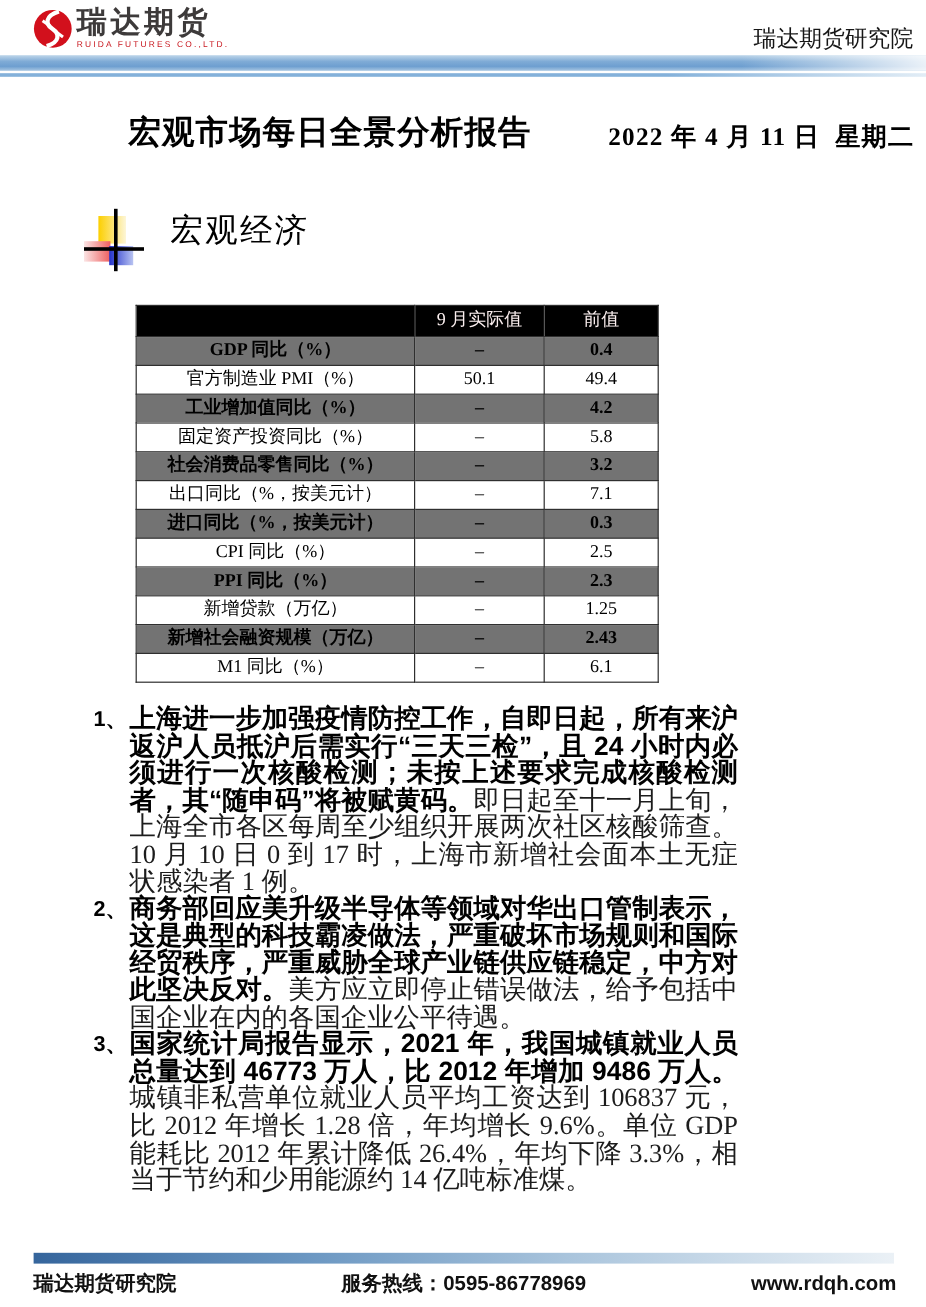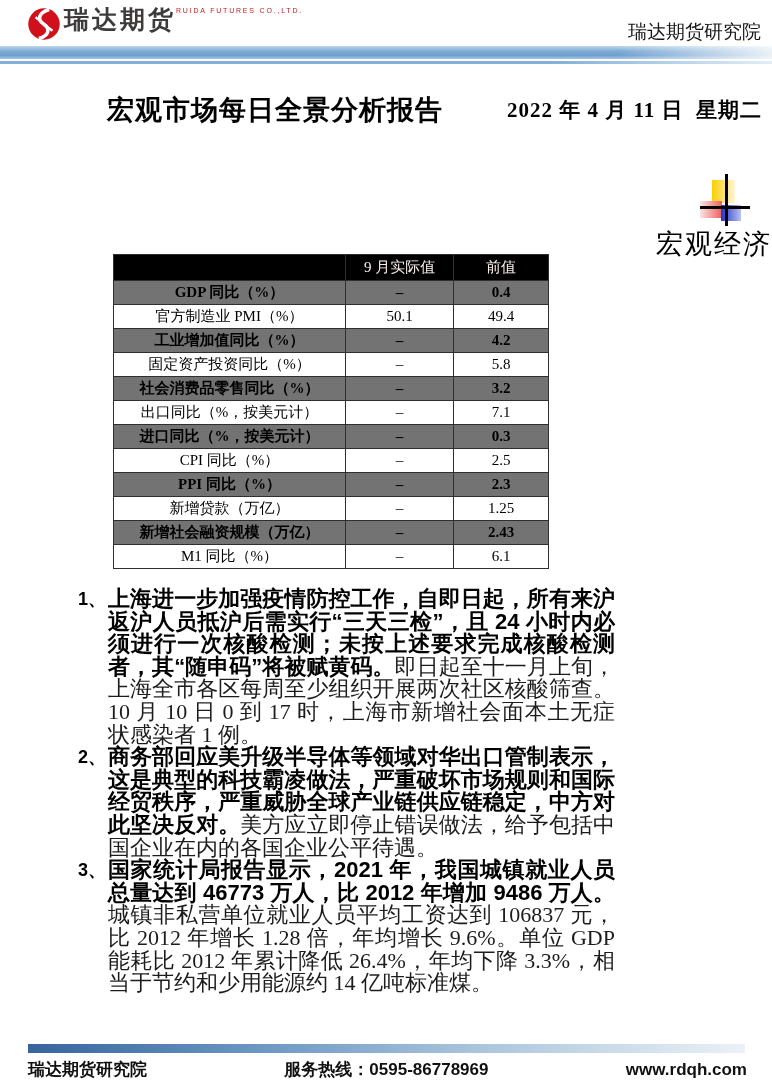--- a/index.html
+++ b/index.html
@@ -11,7 +11,7 @@
        padding:6px 8px 0 27px;height:37px;}
   .logo{display:flex;align-items:flex-start;gap:3px;}
   .logo svg{display:block;margin-top:1px;}
-  .logo-text{display:flex;flex-direction:row;}
+  .logo-text{display:flex;flex-direction:column;}
   .brand-cn{font-family:"Liberation Sans","DejaVu Sans",sans-serif;font-weight:700;
             font-size:25px;line-height:27px;color:#3d3a3a;letter-spacing:3px;}
   .brand-en{font-family:"Liberation Sans",sans-serif;font-size:7px;color:#c8171e;

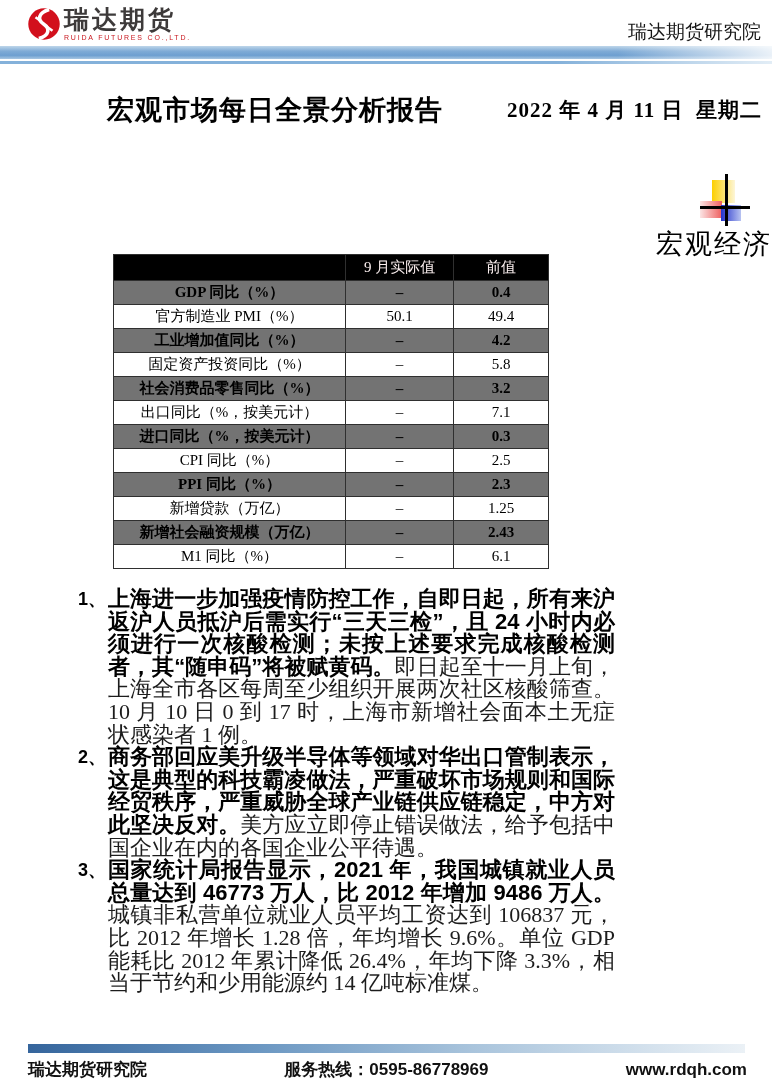--- a/index.html
+++ b/index.html
@@ -28,7 +28,7 @@
      background:linear-gradient(to right,#84b1da 0%,#84b1da 72%,#e2edf6 100%);}
 
   
-  .title-row{display:flex;justify-content:space-between;align-items:center;
+  .title-row{display:flex;justify-content:space-between;align-items:flex-end;
              margin:28px 10px 4px 107px;}
   .title-row h1{margin:0;font-family:"Liberation Sans","DejaVu Sans",sans-serif;
                 font-weight:700;font-size:27px;letter-spacing:1px;}

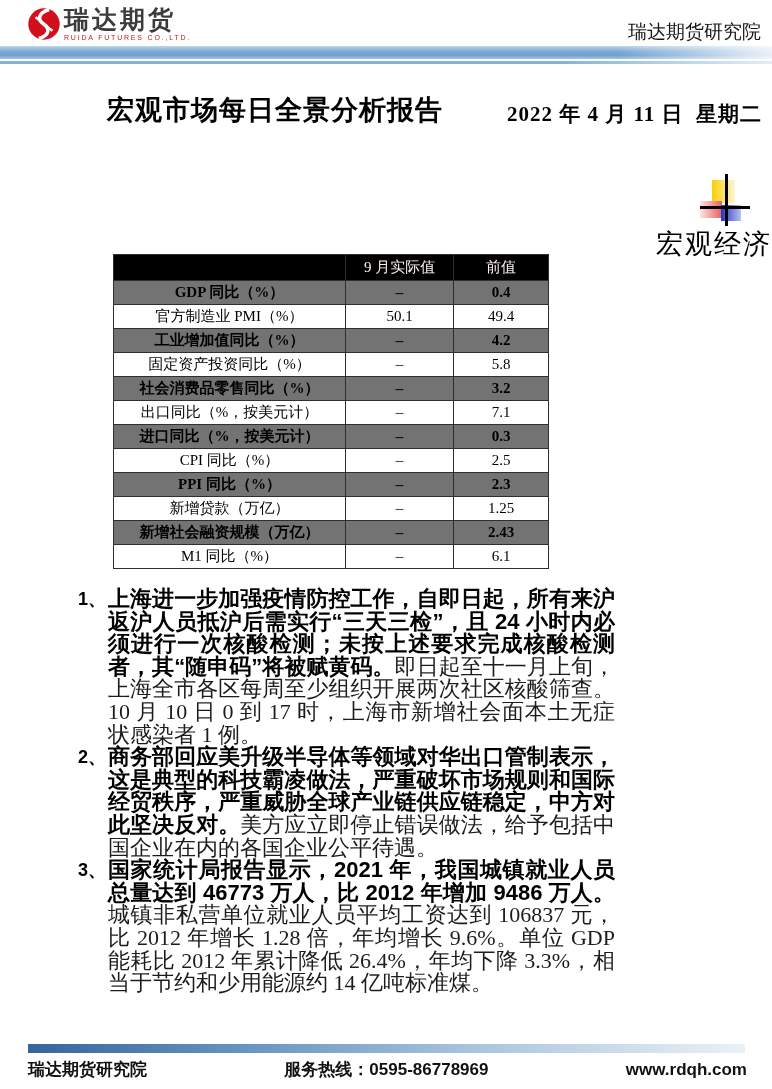--- a/index.html
+++ b/index.html
@@ -35,7 +35,7 @@
   .date{font-weight:700;font-size:21px;letter-spacing:1px;white-space:pre;}
 
   
-  .section-head{display:flex;align-items:flex-end;margin:46px 0 4px 70px;height:52px;flex-direction:column;}
+  .section-head{display:flex;align-items:flex-start;margin:46px 0 4px 70px;height:52px;}
   .section-icon{position:relative;width:60px;height:52px;margin-right:12px;flex:none;}
   .sq{position:absolute;}
   .sq-yellow{left:12px;top:6px;width:23px;height:23px;

